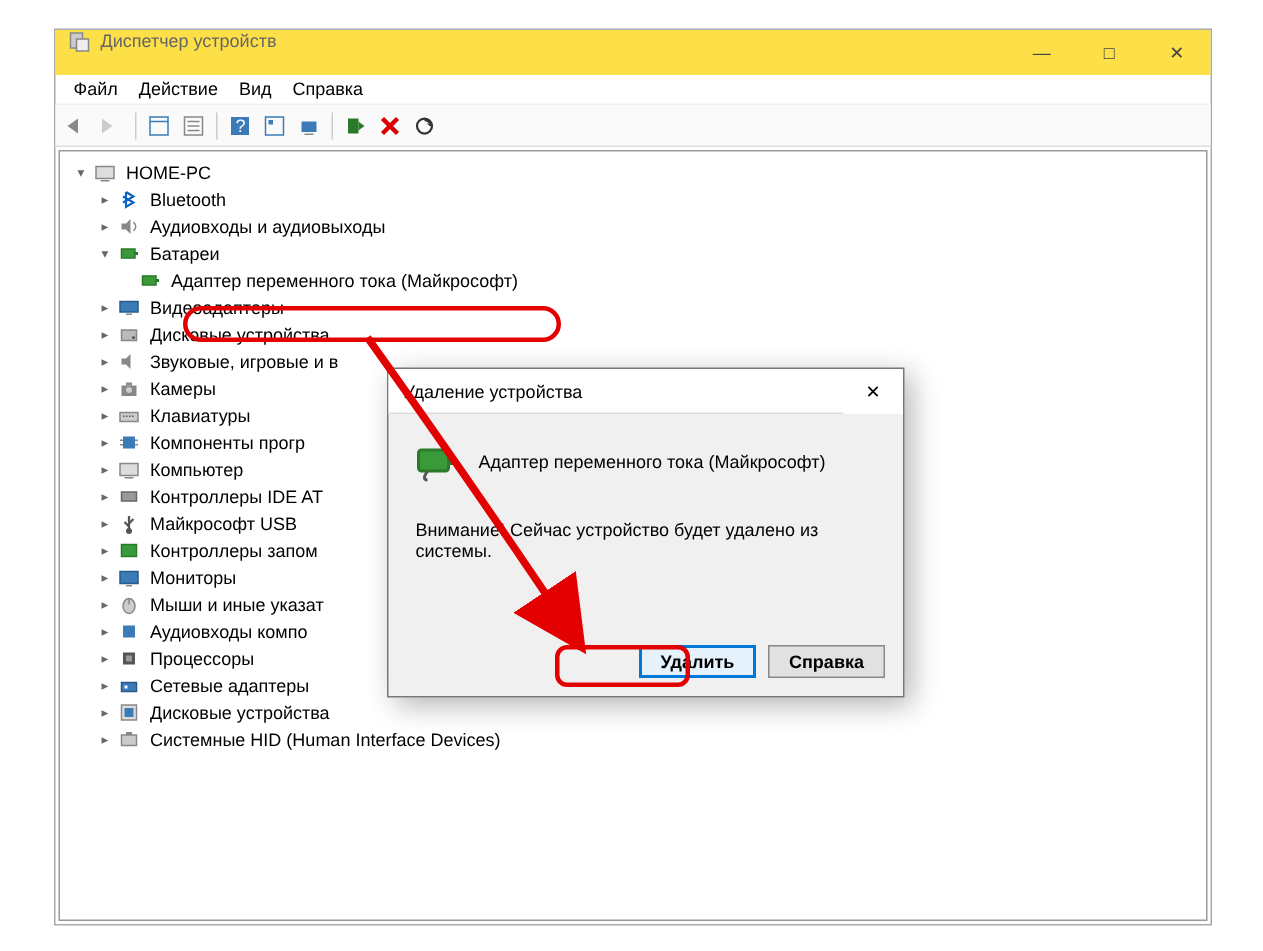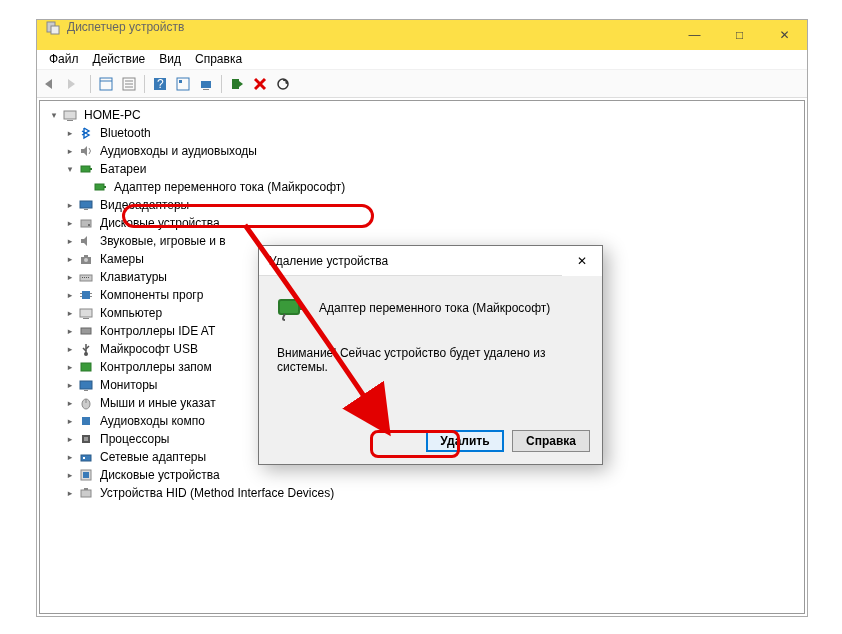--- a/index.html
+++ b/index.html
@@ -350,7 +350,7 @@
             <rect x="5" y="2" width="4" height="2" fill="#888"></rect>
           </svg>
         </span>
-        <span class="nlabel">Устройства HID (Method Interface Devices)</span>
+        <span class="nlabel">Системные HID (Human Interface Devices)</span>
       </div>
   </div>
 </div>

